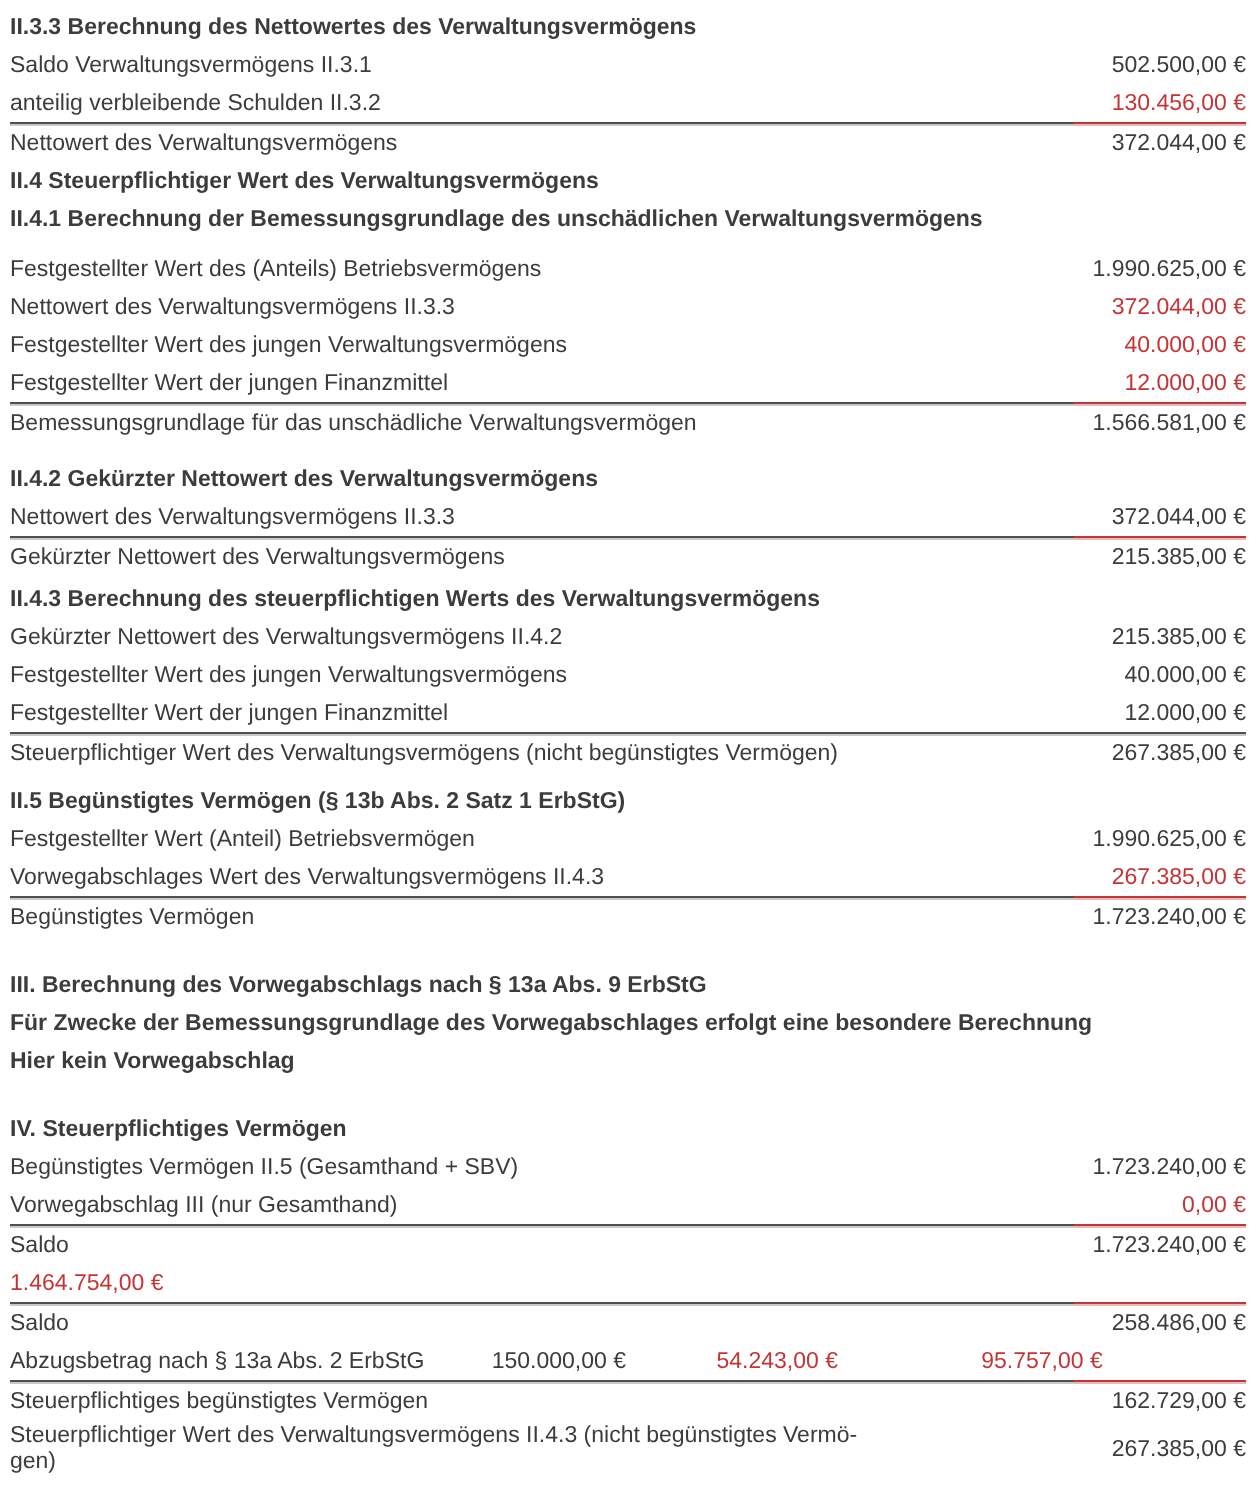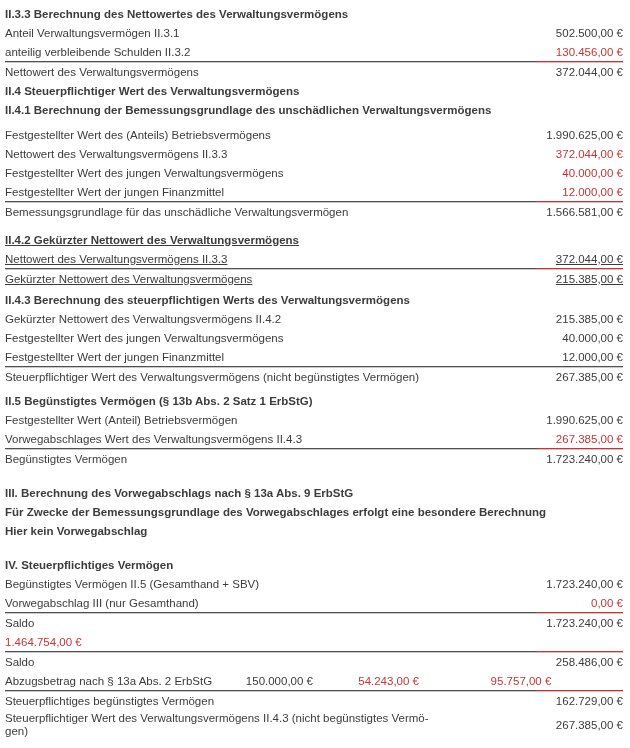--- a/index.html
+++ b/index.html
@@ -45,7 +45,7 @@
       <div class="heading">II.3.3 Berechnung des Nettowertes des Verwaltungsvermögens</div>
       <div class="rows-wrap">
         <div class="row">
-          <span class="label"><span>Anteil Verwaltungsvermögen II.3.1</span></span>
+          <span class="label"><span>Saldo Verwaltungsvermögens II.3.1</span></span>
           <span class="value">502.500,00 €</span>
         </div>
         <div class="row">

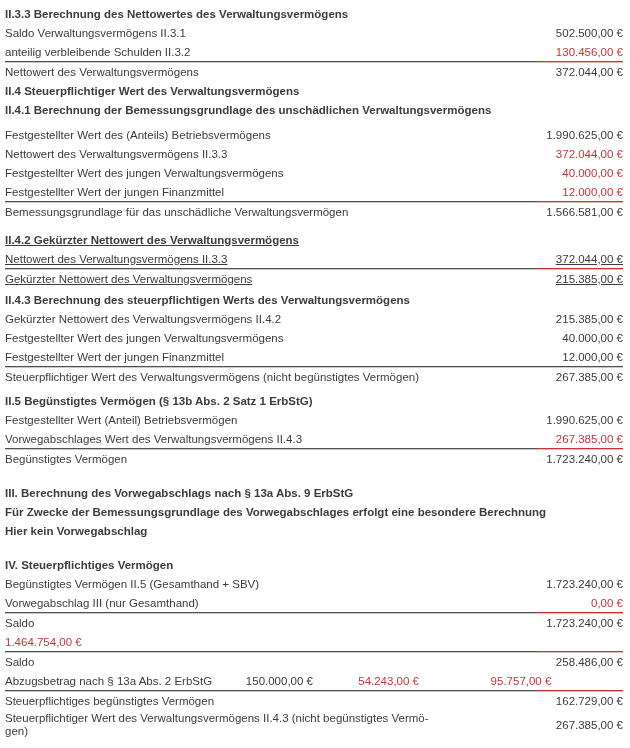--- a/index.html
+++ b/index.html
@@ -30,7 +30,7 @@
   .sup{font-size:8px;vertical-align:super;}
   
   [data-sec="II.4.1"] .rows-wrap{margin-top:6px;}
-  [data-sec="II.4.2"]{margin-top:9px;text-decoration:underline;}
+  [data-sec="II.4.2"]{margin-top:9px;}
   [data-sec="II.4.3"]{margin-top:2px;}
   [data-sec="II.5"]{margin-top:5px;}
   [data-sec="III"]{margin-top:15px;}

